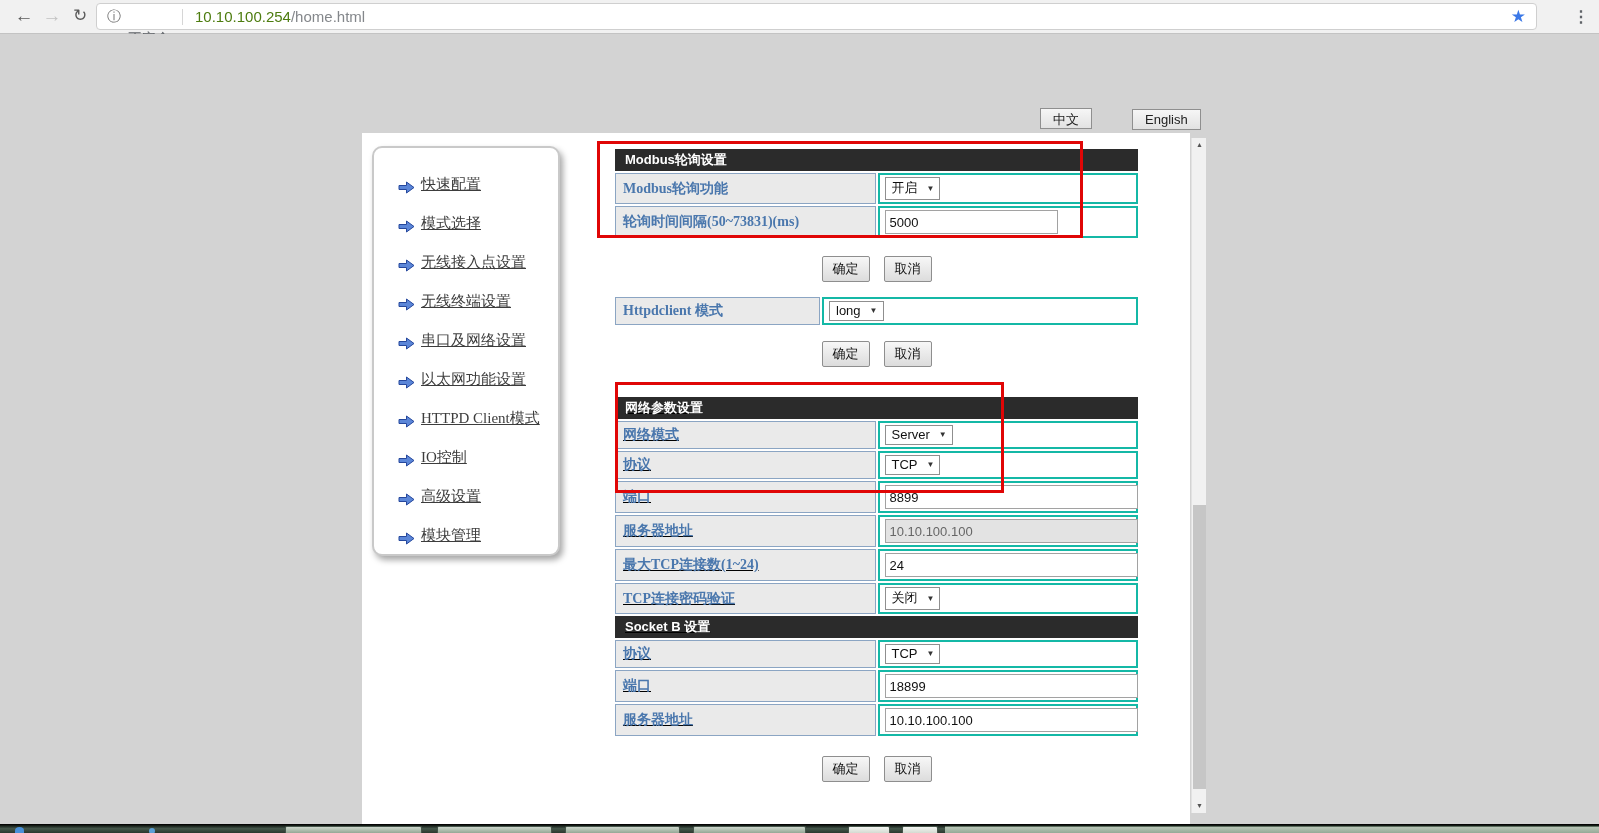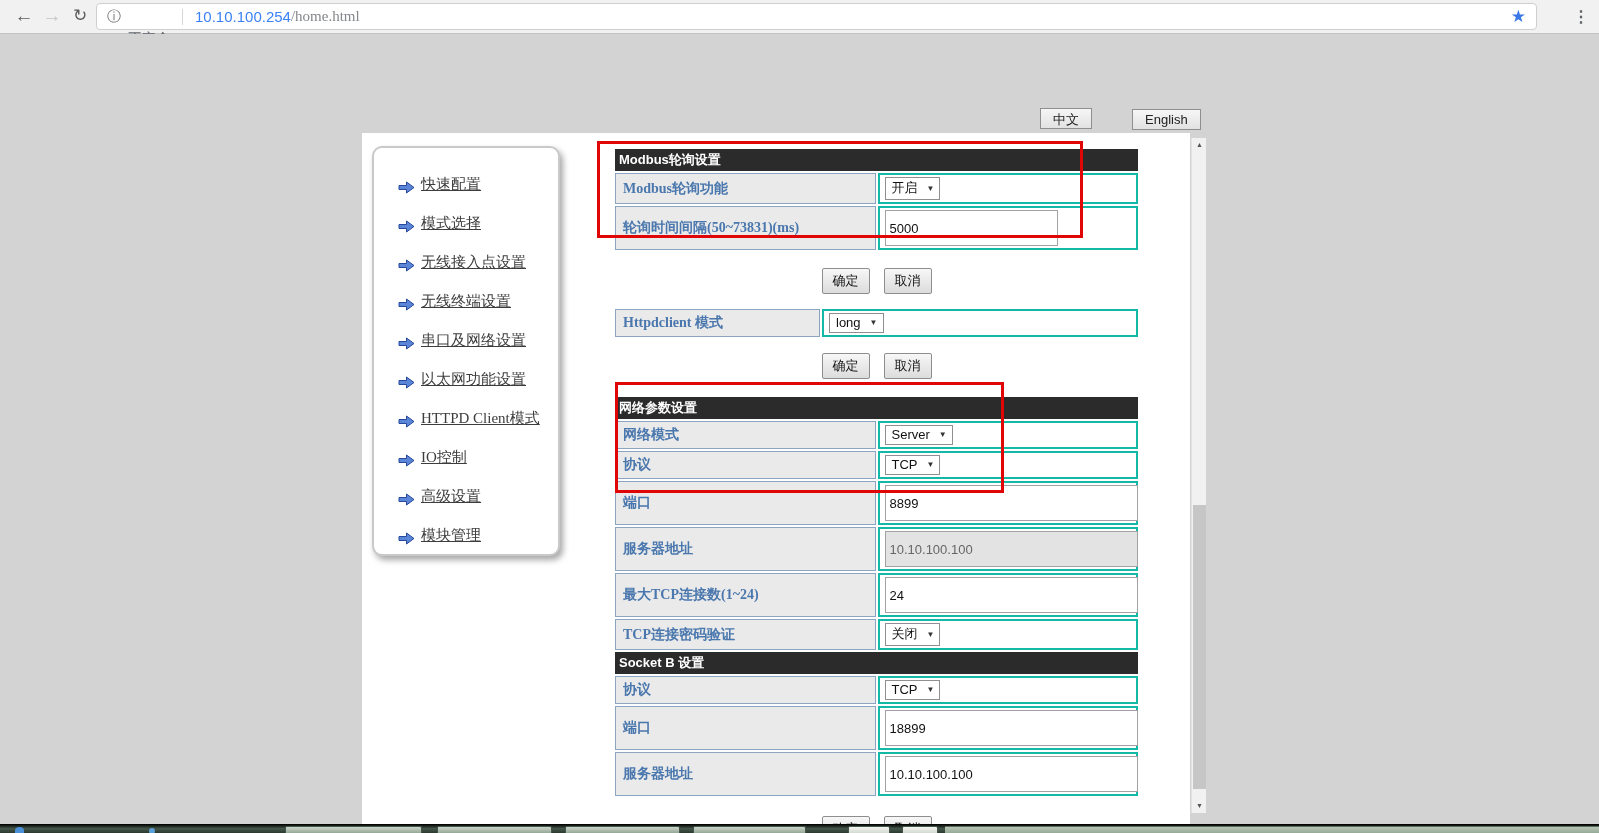--- a/index.html
+++ b/index.html
@@ -27,7 +27,7 @@
   .info-ico { font-size: 14px; color: #6e6e6e; margin-right: 7px; }
   .sec-label { font-size: 14px; color: #5f6368; white-space: nowrap; margin-top: 44px; }
   .omni-sep { width: 1px; height: 16px; background: #d6d6d6; margin: 0 12px; }
-  .url-host { font-size: 15px; color: #3b82f6; }
+  .url-host { font-size: 15px; color: #4d7c0f; }
   .url-path { font-size: 15px; color: #84878b; font-family: Liberation Serif, serif; }
   .omni-spacer { flex: 1; }
   .star-ico { font-size: 17px; color: #3b78e7; cursor: pointer; }

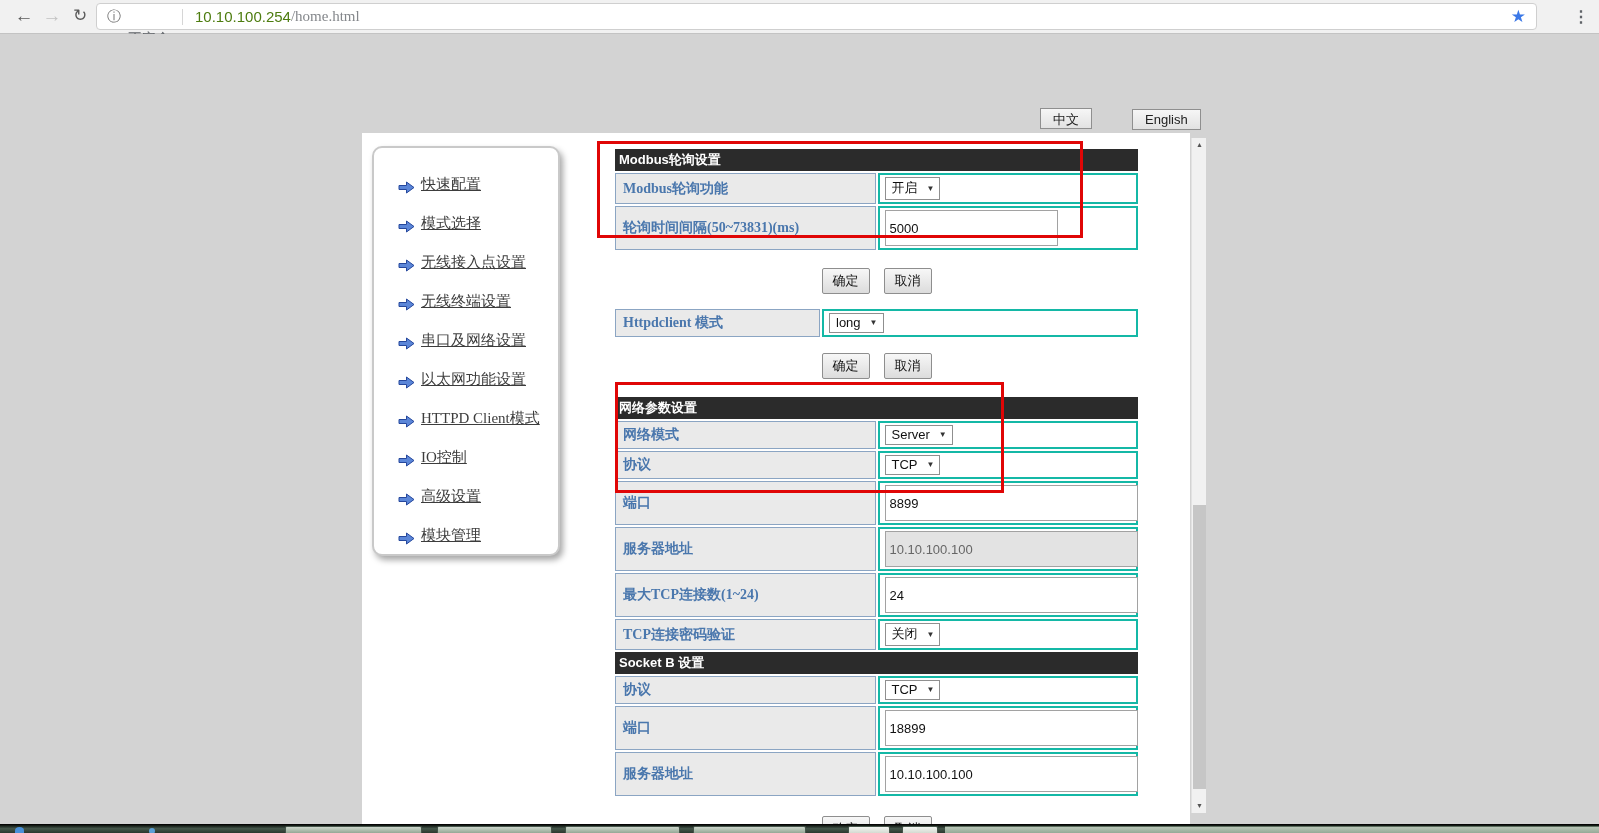--- a/index.html
+++ b/index.html
@@ -28,7 +28,7 @@
   .sec-label { font-size: 14px; color: #5f6368; white-space: nowrap; margin-top: 44px; }
   .omni-sep { width: 1px; height: 16px; background: #d6d6d6; margin: 0 12px; }
   .url-host { font-size: 15px; color: #4d7c0f; }
-  .url-path { font-size: 15px; color: #84878b; font-family: Liberation Serif, serif; }
+  .url-path { font-size: 15px; color: #84878b; }
   .omni-spacer { flex: 1; }
   .star-ico { font-size: 17px; color: #3b78e7; cursor: pointer; }
   .menu-dots {

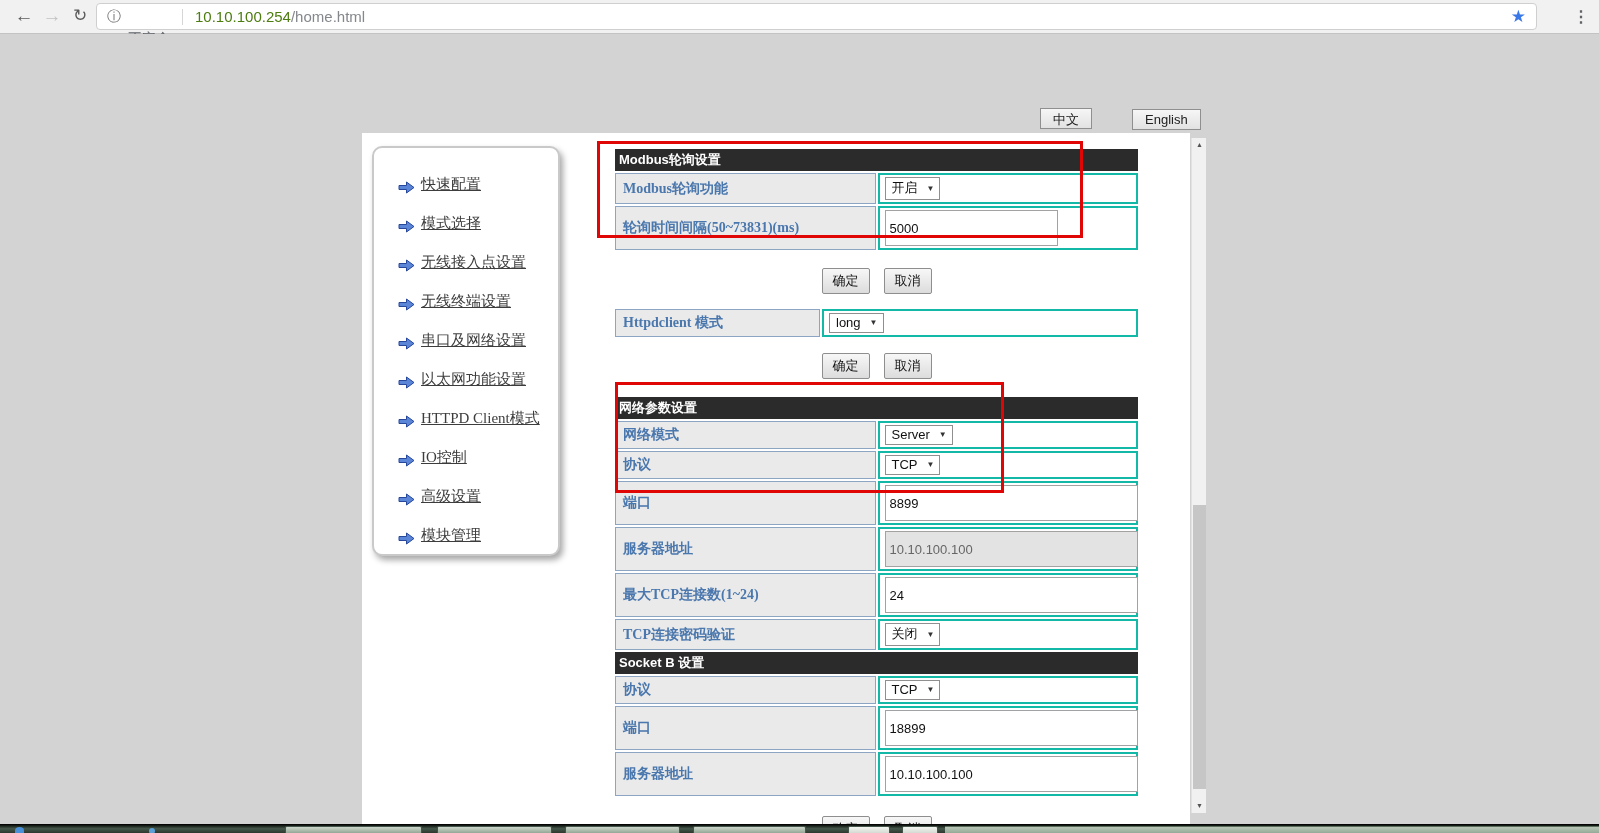--- a/index.html
+++ b/index.html
@@ -67,7 +67,7 @@
   table.cfg { border-collapse: separate; border-spacing: 2px; width: 527px; background: #fff; table-layout: fixed; }
   tr.hdr td {
     background: #2b2b2b; color: #ffffff; font-weight: bold; font-size: 13px;
-    padding: 2px 4px; height: 21px; font-family: "Liberation Sans", sans-serif;
+    padding: 2px 10px; height: 21px; font-family: "Liberation Sans", sans-serif;
   }
   td.lbl {
     width: 205px; background: #eaeaea; border: 1px solid #8ba5c3;

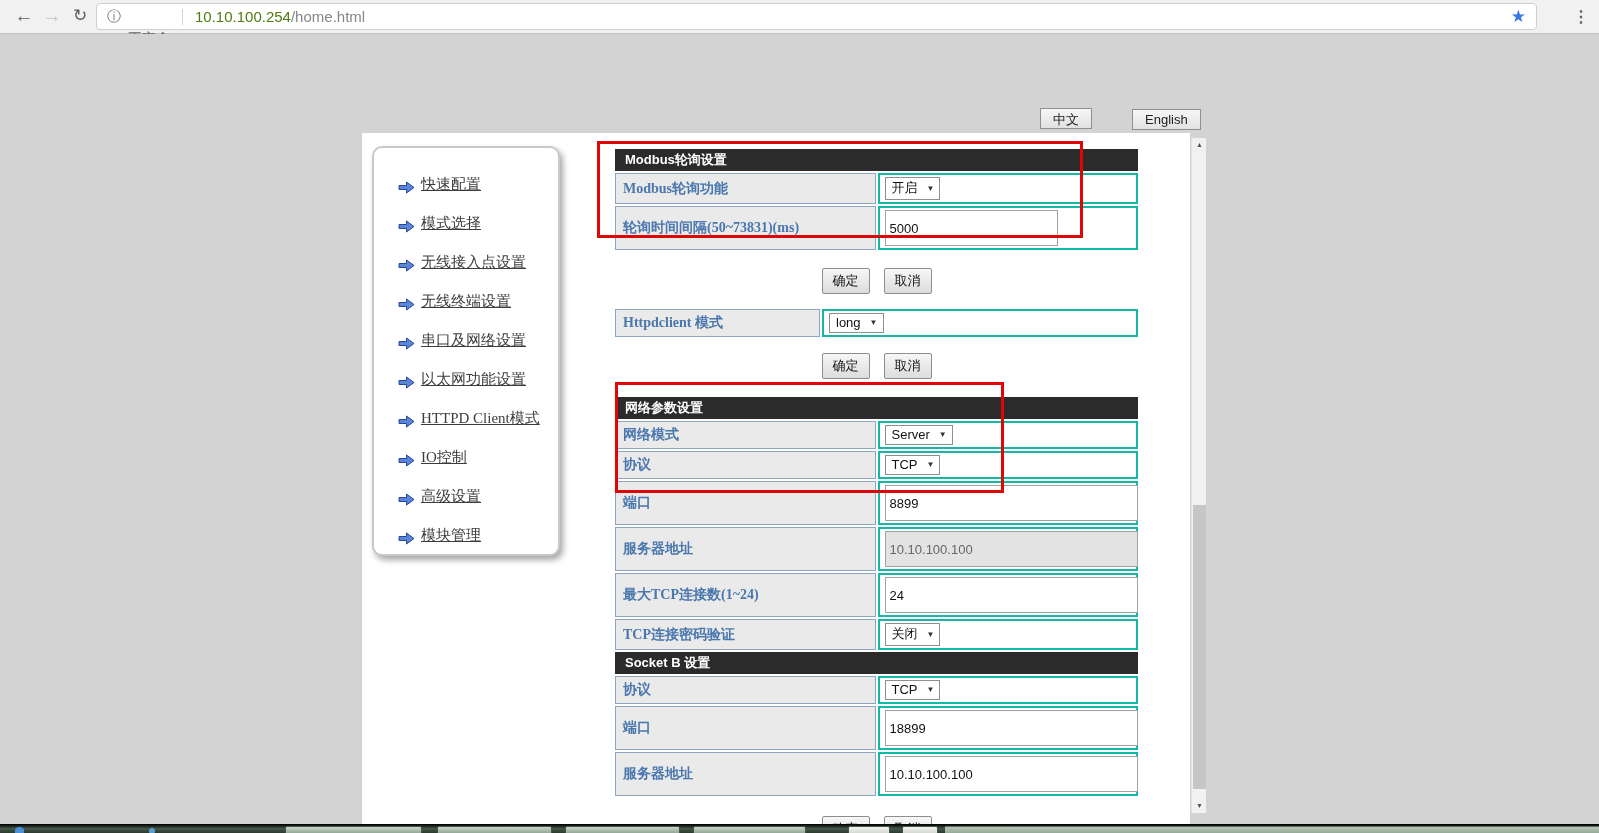--- a/index.html
+++ b/index.html
@@ -82,7 +82,7 @@
   }
   .sel .arr { font-size: 8px; color: #333; margin-left: 9px; }
   input.txt {
-    height: 36px; border: 1px solid #a2a2a2; font-size: 13px; padding: 0 4px;
+    height: 24px; border: 1px solid #a2a2a2; font-size: 13px; padding: 0 4px;
     font-family: "Liberation Sans", sans-serif; color: #111; background: #fff;
   }
   input.w173 { width: 173px; }

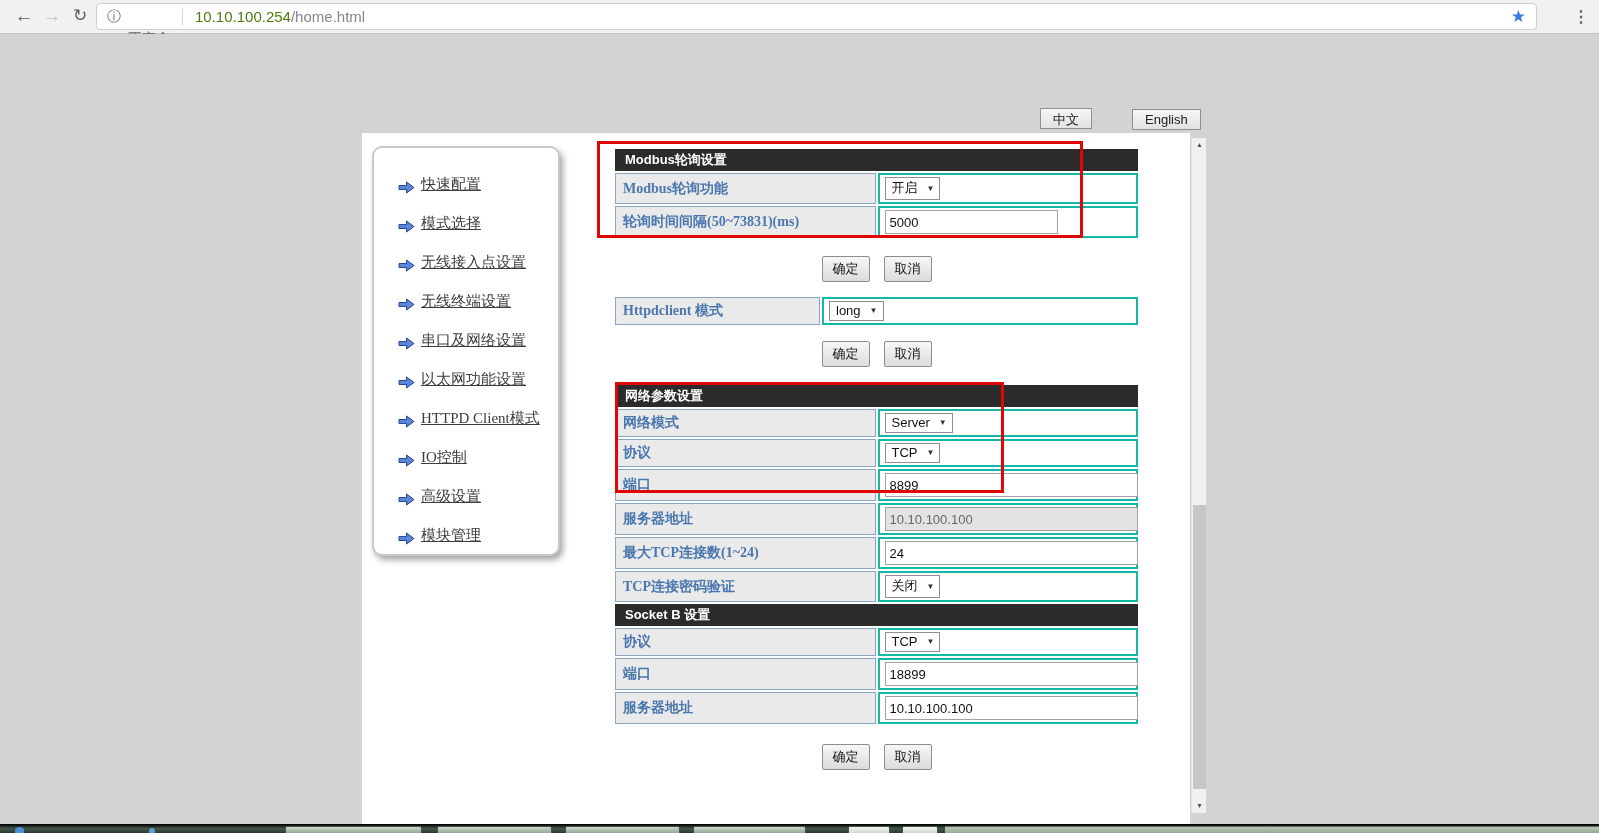--- a/index.html
+++ b/index.html
@@ -99,7 +99,7 @@
   #btnrow-modbus { margin-top: 16px; }
   #tbl-httpd { margin-top: 13px; }
   #btnrow-httpd { margin-top: 14px; }
-  #tbl-netsock { margin-top: 16px; }
+  #tbl-netsock { margin-top: 28px; text-decoration: underline; }
   #btnrow-netsock { margin-top: 18px; }
 
   

